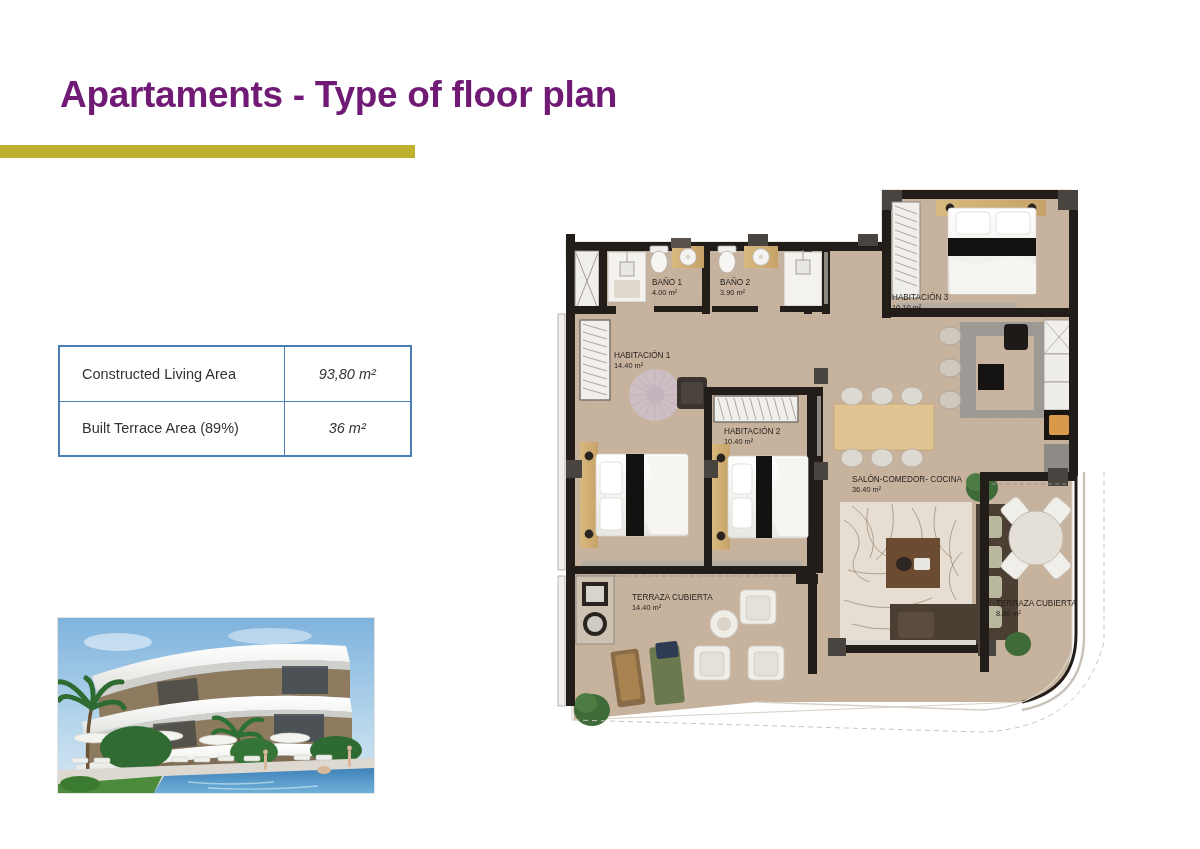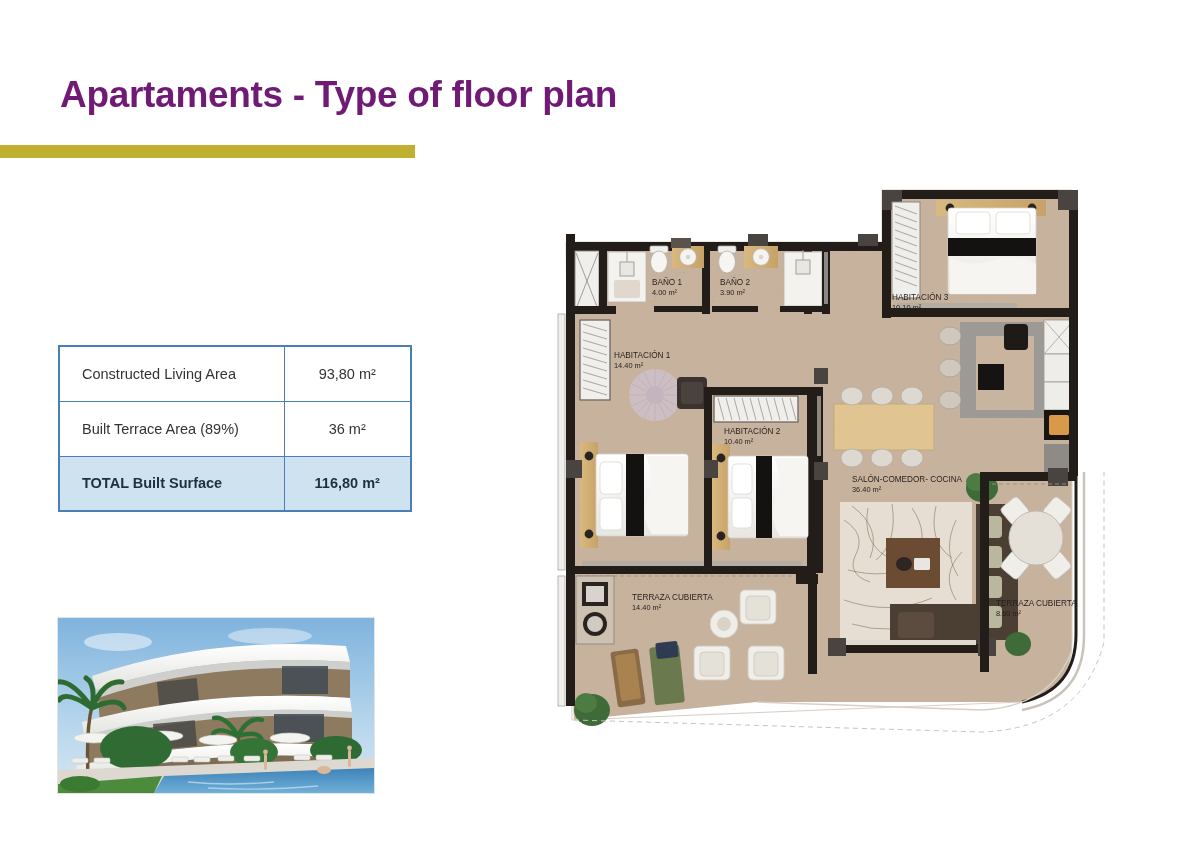--- a/index.html
+++ b/index.html
@@ -68,6 +68,7 @@
     text-align: center;
     width: 127px;
     padding: 0 8px;
+    font-style: italic;
   }
   #area-table tr.total td {
     background: #CFE2EF;

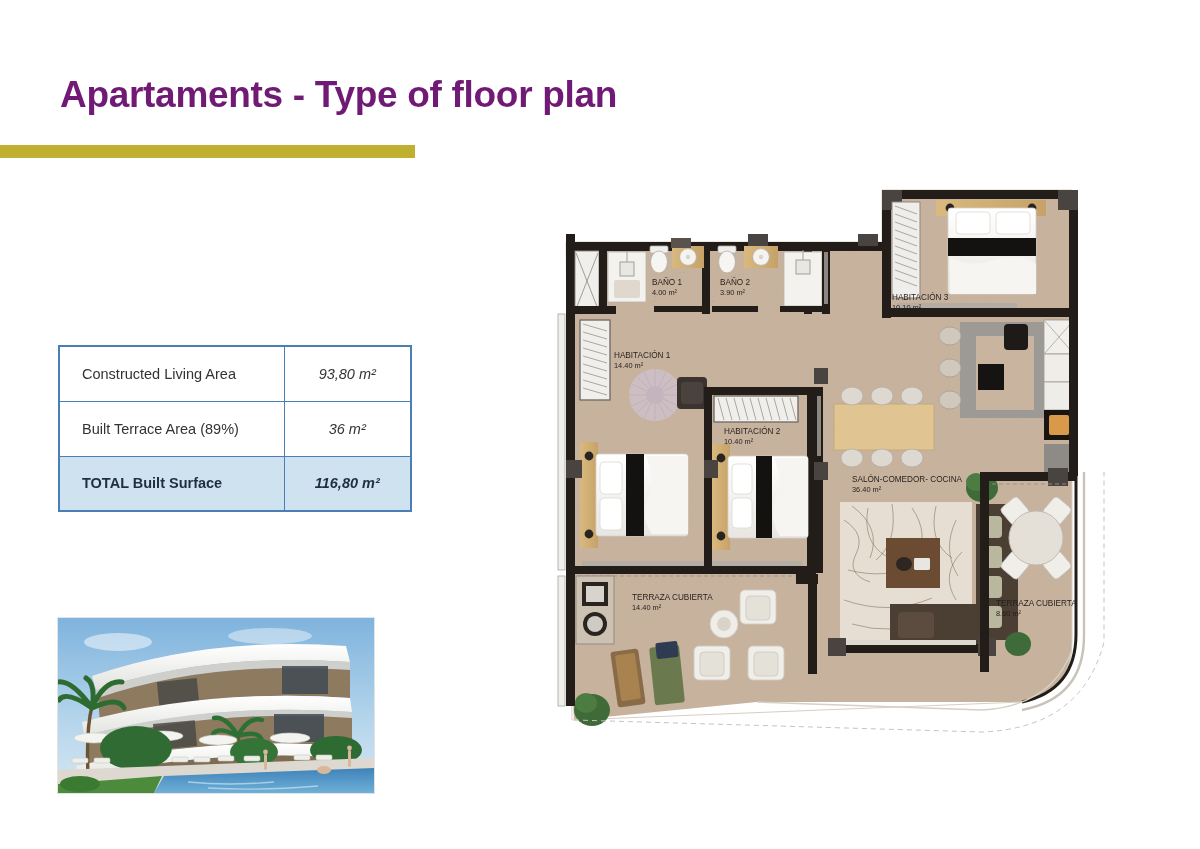--- a/index.html
+++ b/index.html
@@ -118,10 +118,6 @@
       <tr>
         <td>Built Terrace Area (89%)</td>
         <td class="value">36 m²</td>
-      </tr>
-      <tr class="total">
-        <td>TOTAL Built Surface</td>
-        <td class="value">116,80 m²</td>
       </tr>
     </tbody>
   </table>

